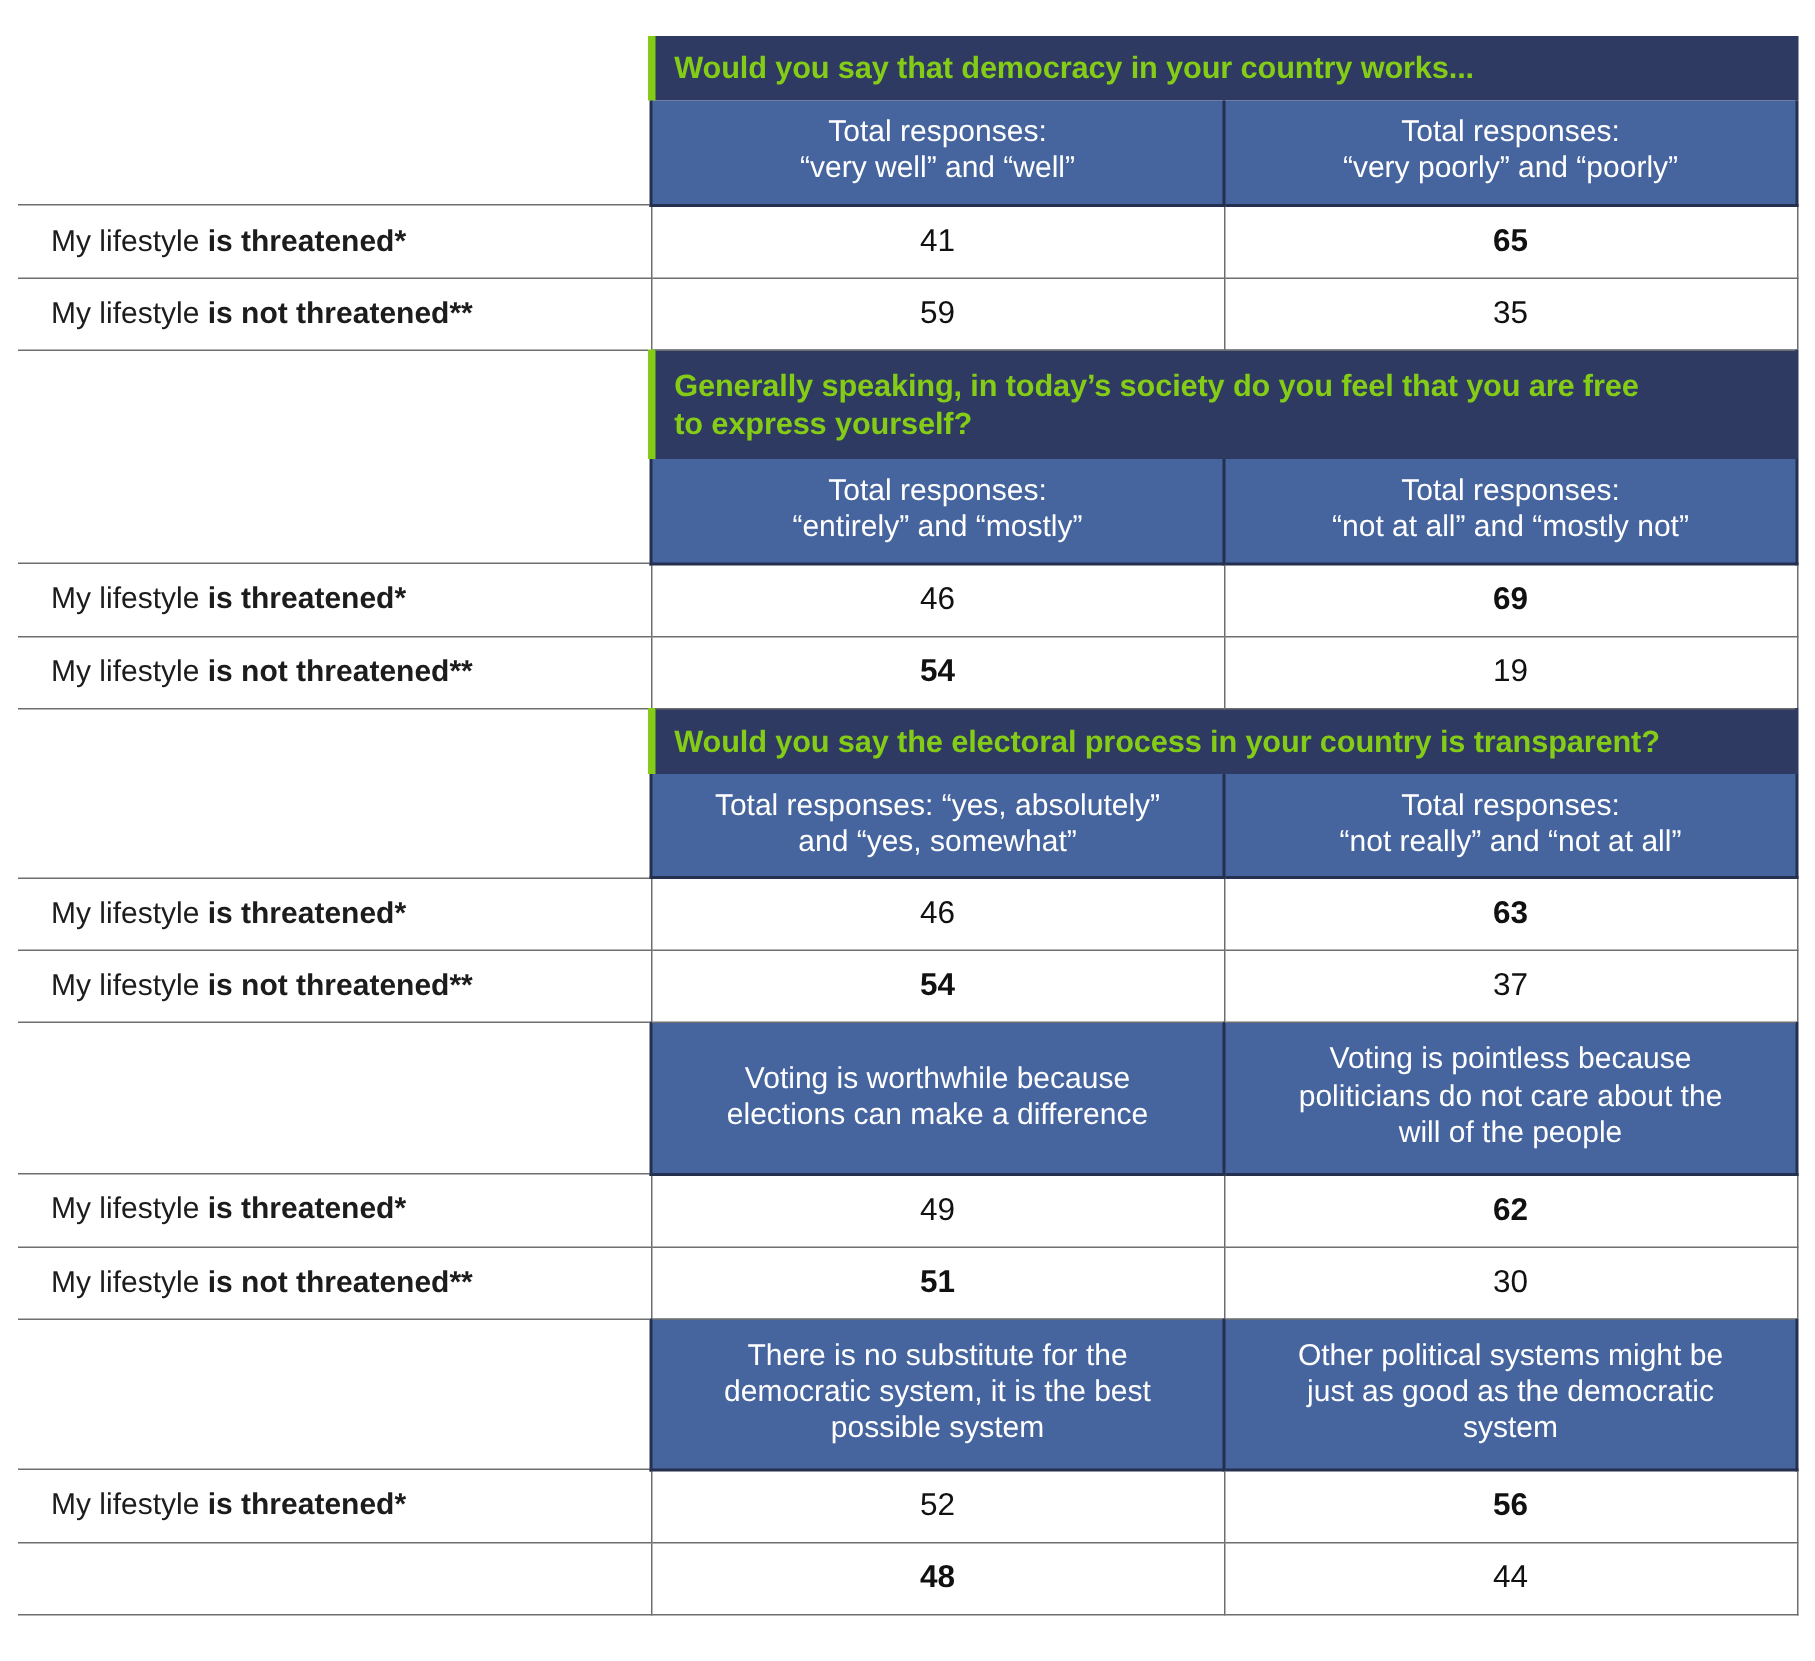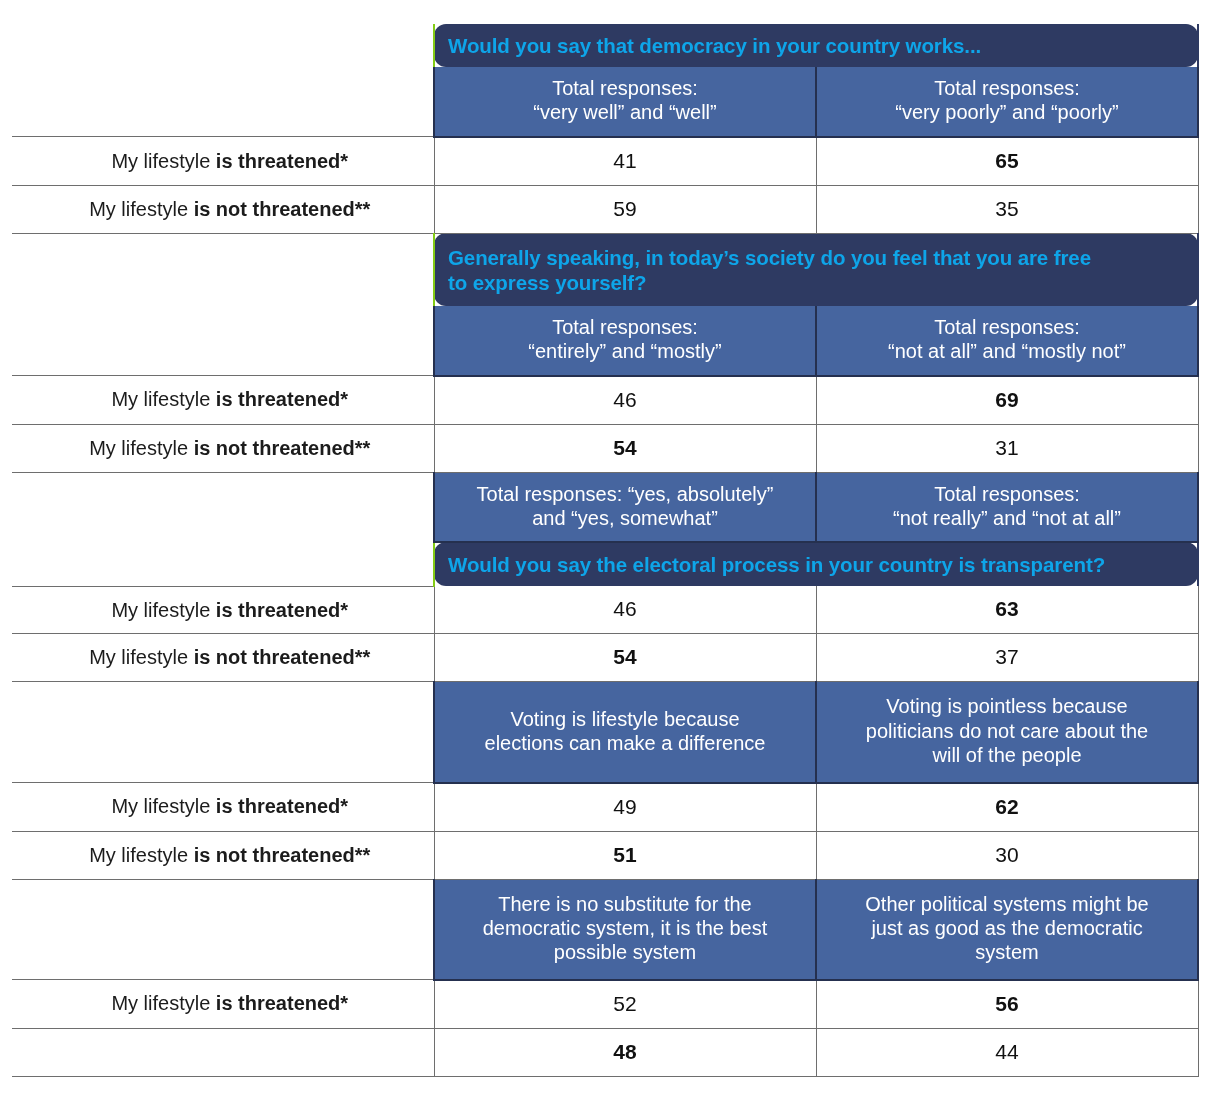--- a/index.html
+++ b/index.html
@@ -36,16 +36,15 @@
   
   td.qhead {
     background: #2e3a62;
-    color: #0ea5e9;
+    color: #84cc16;
     font-size: 20.5px;
     font-weight: bold;
     letter-spacing: -0.1px;
     line-height: 1.22;
     padding: 9px 10px 9px 13px;
     vertical-align: middle;
-    border-left: 2px solid #84cc16;
+    border-left: 5px solid #84cc16;
     border-right: 2px solid #2e3a62;
-    border-radius: 12px;
   }
   td.qhead.two-line { padding-top: 11px; padding-bottom: 11px; margin-top: 44px; }
 

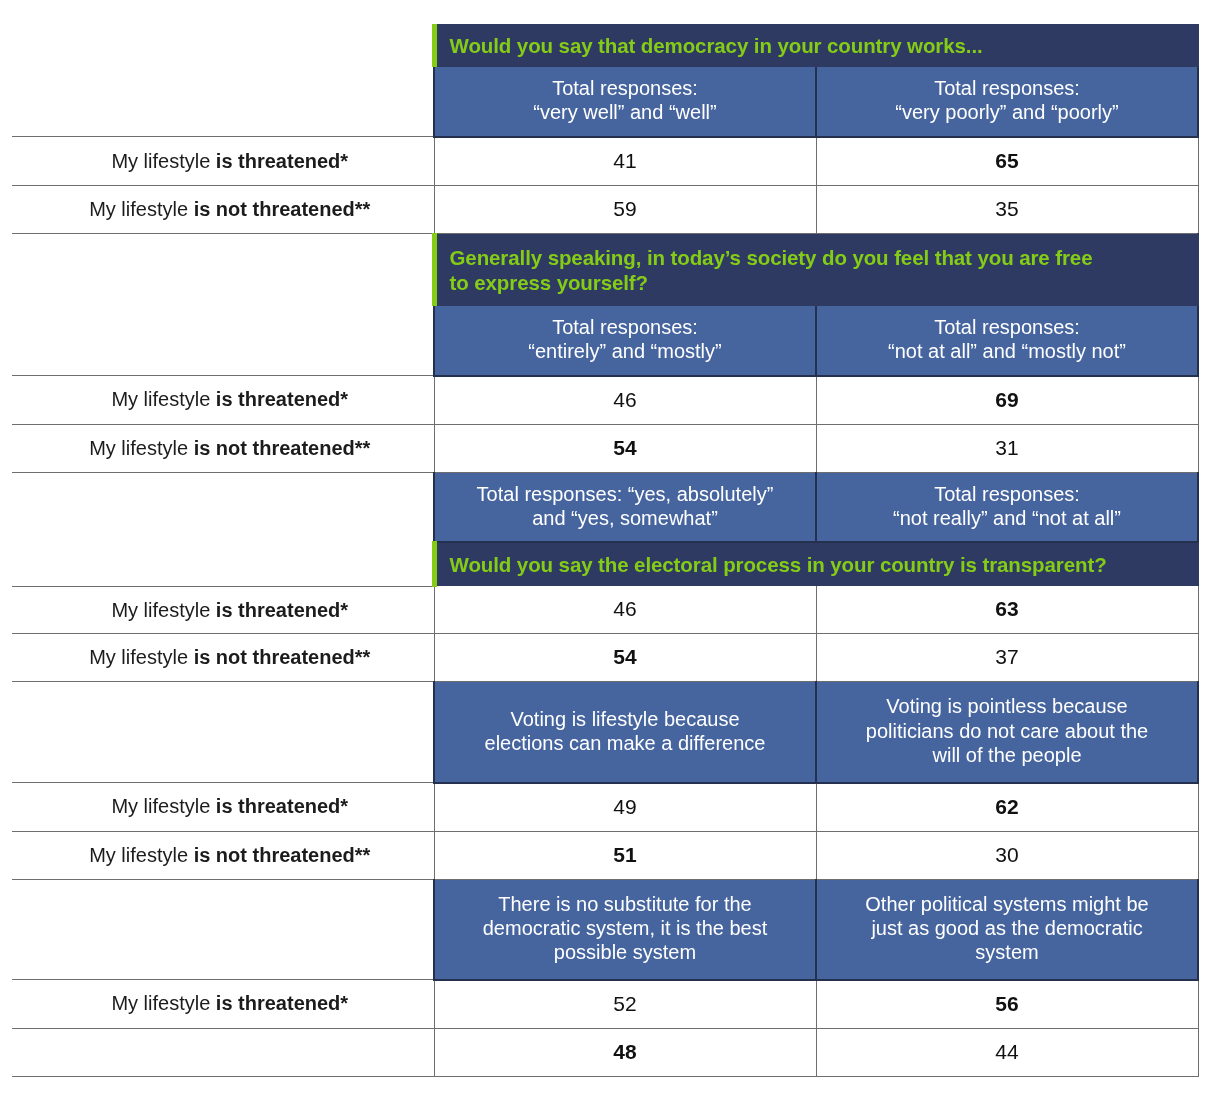--- a/index.html
+++ b/index.html
@@ -68,7 +68,7 @@
     font-size: 20px;
     line-height: 1.2;
     color: #1c1c1c;
-    text-align: center;
+    text-align: left;
     vertical-align: middle;
     padding: 10px 8px 11px 22px;
     border-top: 1.6px solid #6e6e6e;

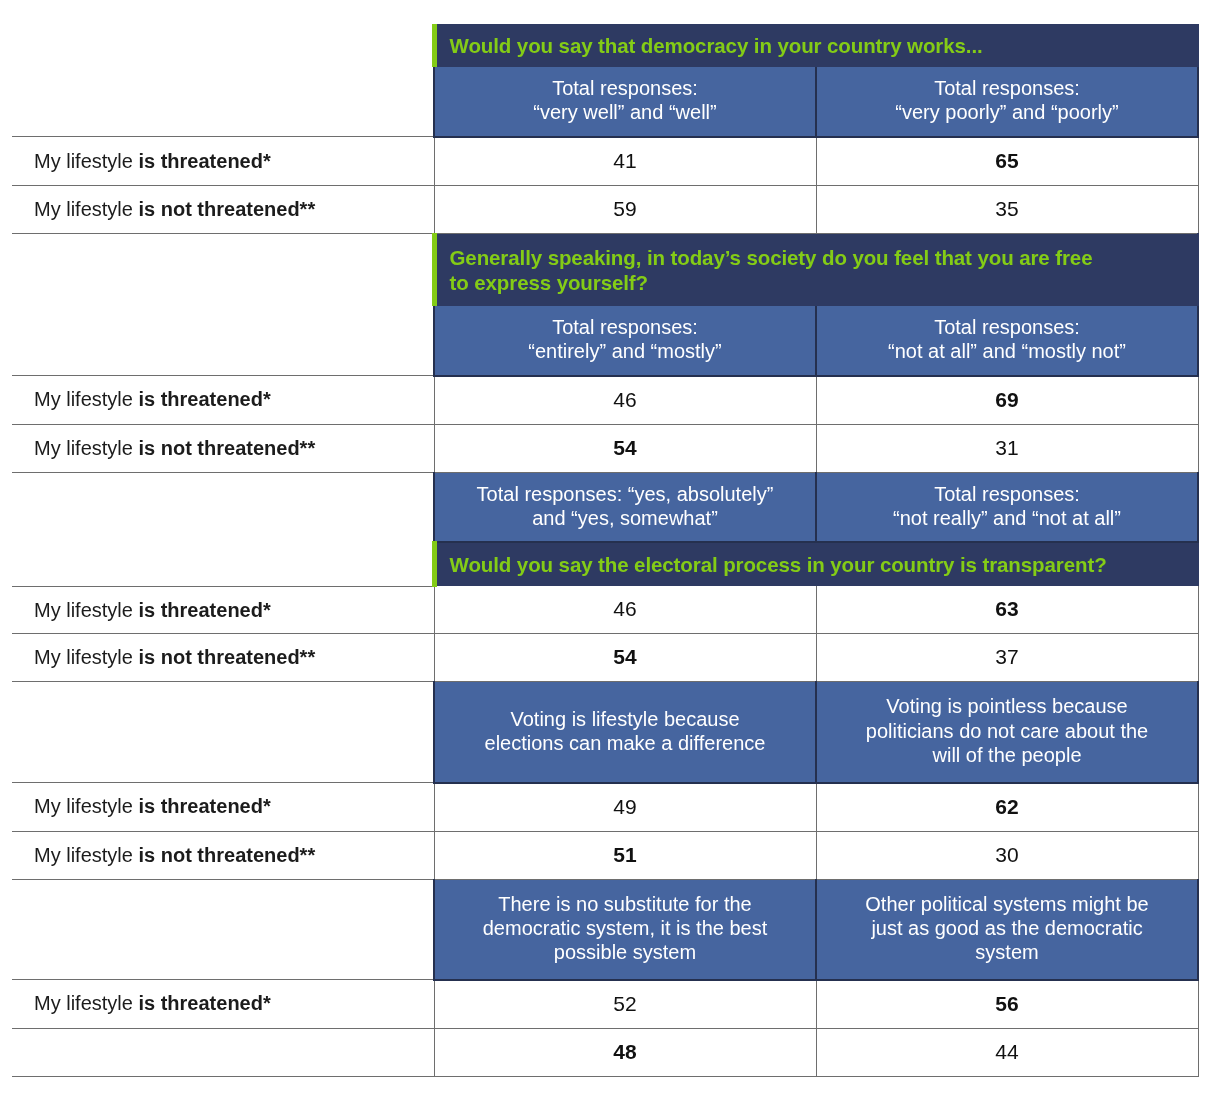--- a/index.html
+++ b/index.html
@@ -151,7 +151,7 @@
         <tr>
           <td class="rowlabel"><span>My lifestyle </span><b>is not threatened**</b></td>
           <td class="val bold">54</td>
-          <td class="val">31</td>
+          <td class="val">19</td>
         </tr>
         <tr>
           <td class="spacer"></td>

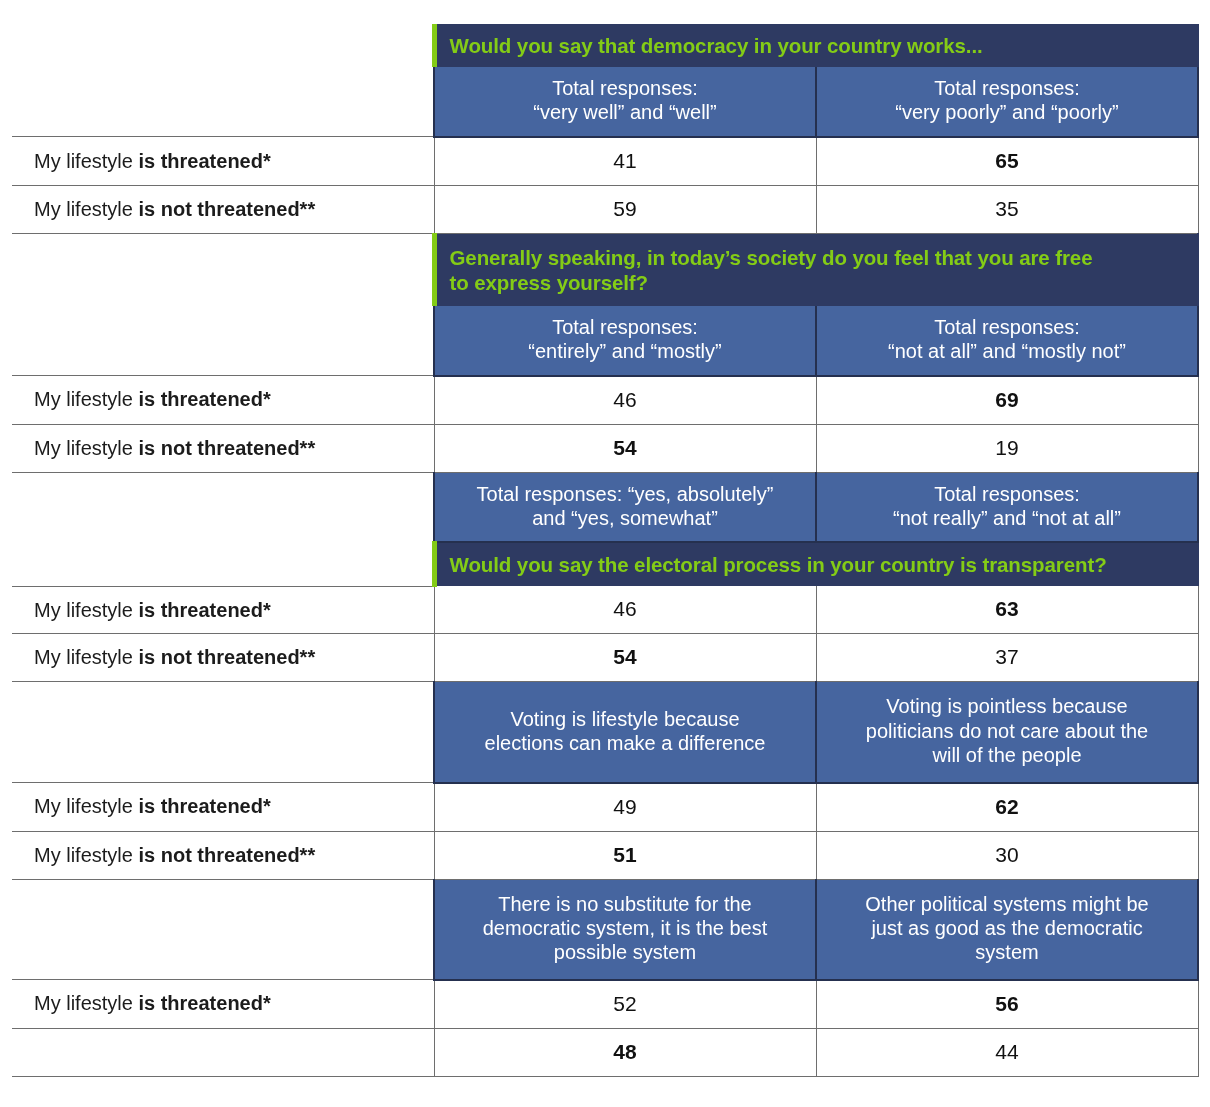--- a/index.html
+++ b/index.html
@@ -155,12 +155,12 @@
         </tr>
         <tr>
           <td class="spacer"></td>
+          <td colspan="2" class="qhead"><span>Would you say the electoral process in your country is transparent?</span></td>
+        </tr>
+        <tr>
+          <td class="spacer"></td>
           <td class="sub"><span>Total responses: “yes, absolutely”</span><br><span>and “yes, somewhat”</span></td>
           <td class="sub"><span>Total responses:</span><br><span>“not really” and “not at all”</span></td>
-        </tr>
-        <tr>
-          <td class="spacer"></td>
-          <td colspan="2" class="qhead"><span>Would you say the electoral process in your country is transparent?</span></td>
         </tr>
         <tr>
           <td class="rowlabel"><span>My lifestyle </span><b>is threatened*</b></td>

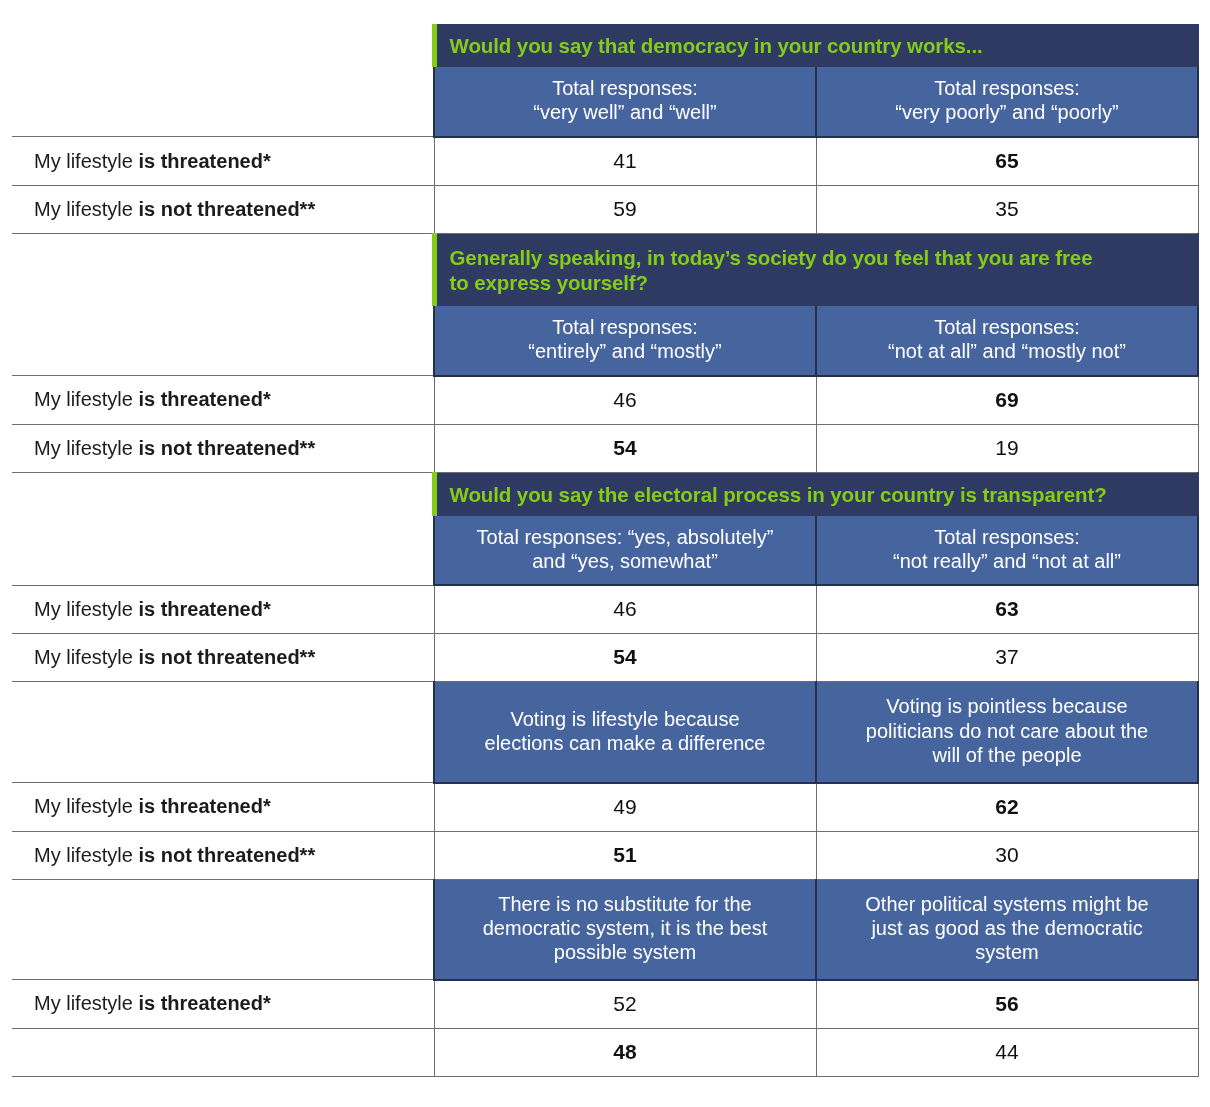--- a/index.html
+++ b/index.html
@@ -174,7 +174,7 @@
         </tr>
         <tr>
           <td class="spacer"></td>
-          <td class="sub tall"><span>Voting is lifestyle because</span><br><span>elections can make a difference</span></td>
+          <td class="sub tall"><span>Voting is worthwhile because</span><br><span>elections can make a difference</span></td>
           <td class="sub tall"><span>Voting is pointless because</span><br><span>politicians do not care about the</span><br><span>will of the people</span></td>
         </tr>
         <tr>

